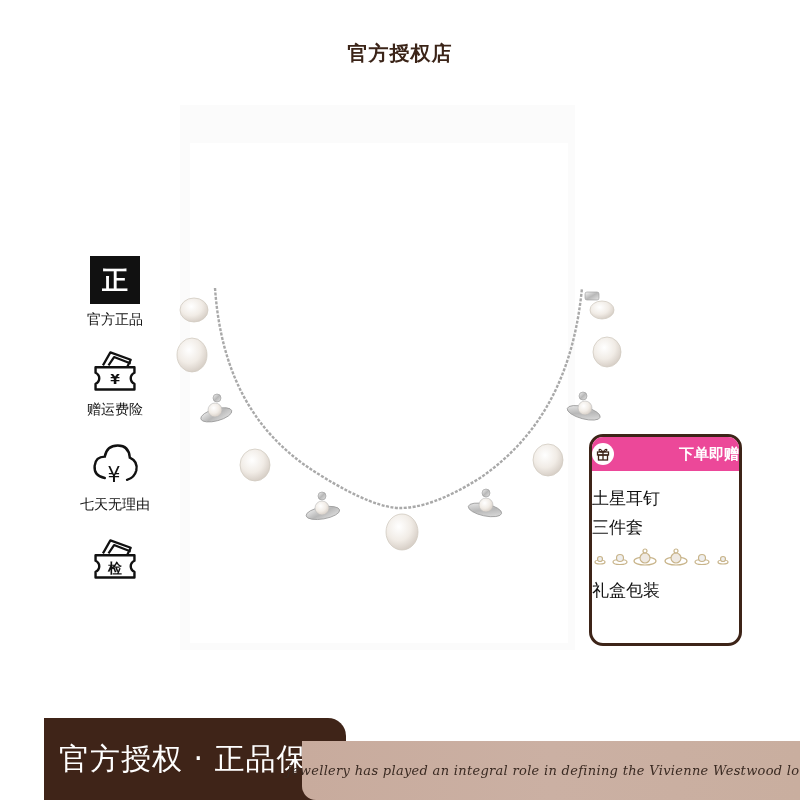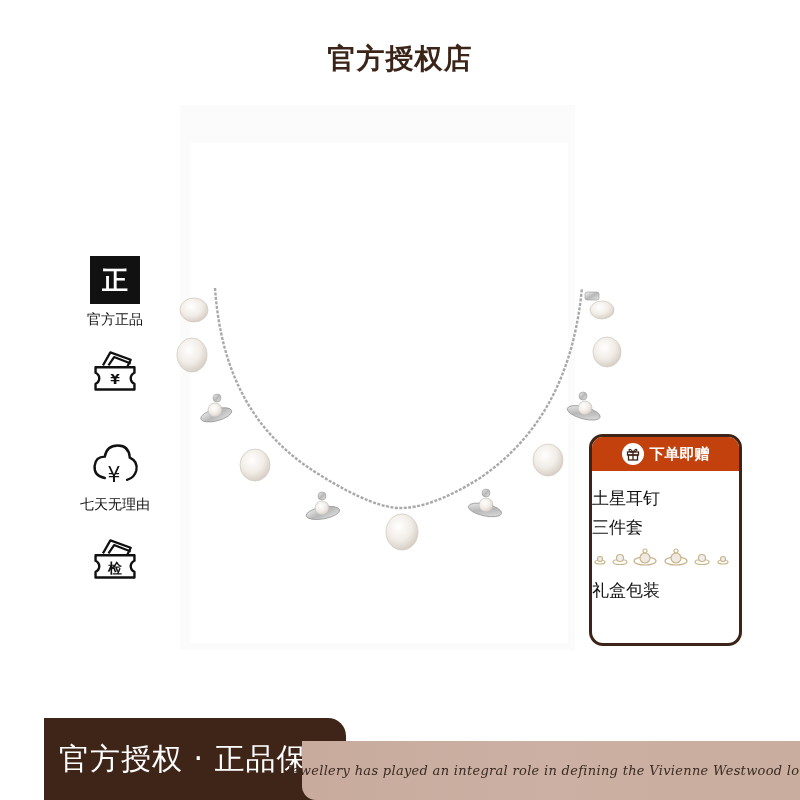--- a/index.html
+++ b/index.html
@@ -8,7 +8,7 @@
 
   .store-title {
     position: absolute; left: 0; top: 40px; width: 800px; text-align: center;
-    font-size: 28px; font-weight: bold; color: #3b2418; letter-spacing: 1px;
+    font-size: 20px; font-weight: bold; color: #3b2418; letter-spacing: 1px;
   }
 
   .photo-bg {

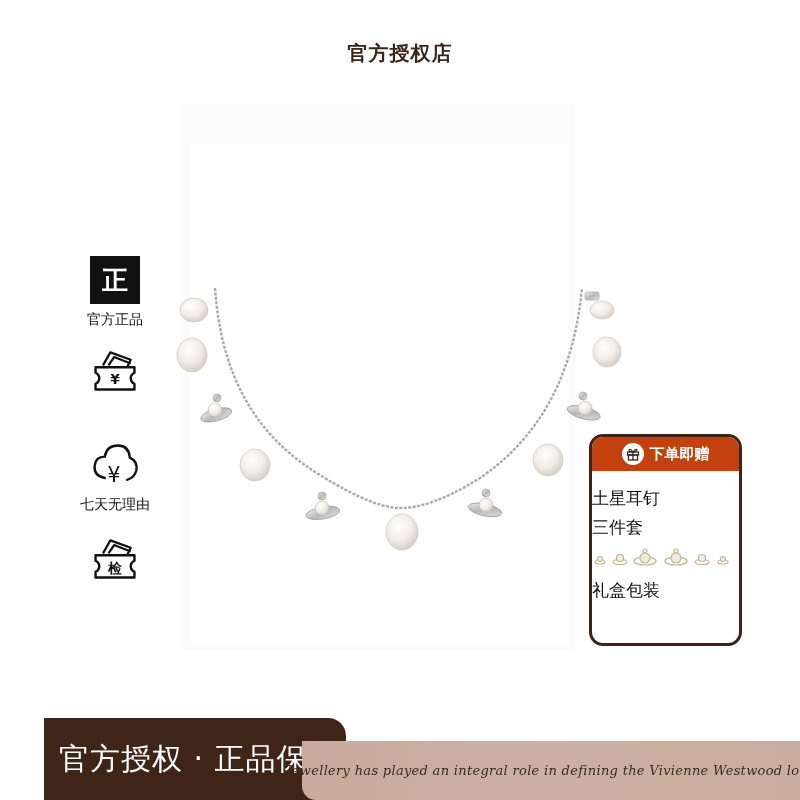--- a/index.html
+++ b/index.html
@@ -143,6 +143,7 @@
         <text x="27" y="40" text-anchor="middle" font-size="15" font-family="DejaVu Sans, sans-serif" fill="#111" font-weight="bold">¥</text>
       </svg>
     </div>
+    <div class="label">赠运费险</div>
   </div>
 
   <div class="feature" style="top:185px">

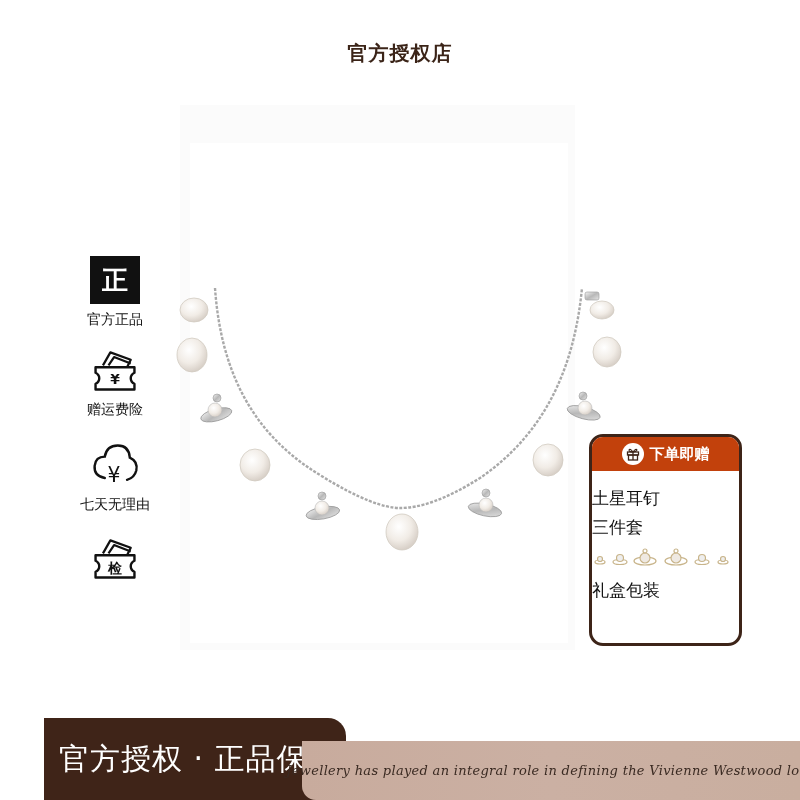--- a/index.html
+++ b/index.html
@@ -37,7 +37,7 @@
     border: 3px solid #3d2418; border-radius: 14px; background: #fff; overflow: hidden;
   }
   .gift-header {
-    height: 34px; background: #c2410c; display: flex; align-items: center; justify-content: center; gap: 6px;
+    height: 34px; background: #ec4899; display: flex; align-items: center; justify-content: space-between; gap: 6px;
   }
   .gift-icon {
     width: 22px; height: 22px; border-radius: 50%; background: #fff;

